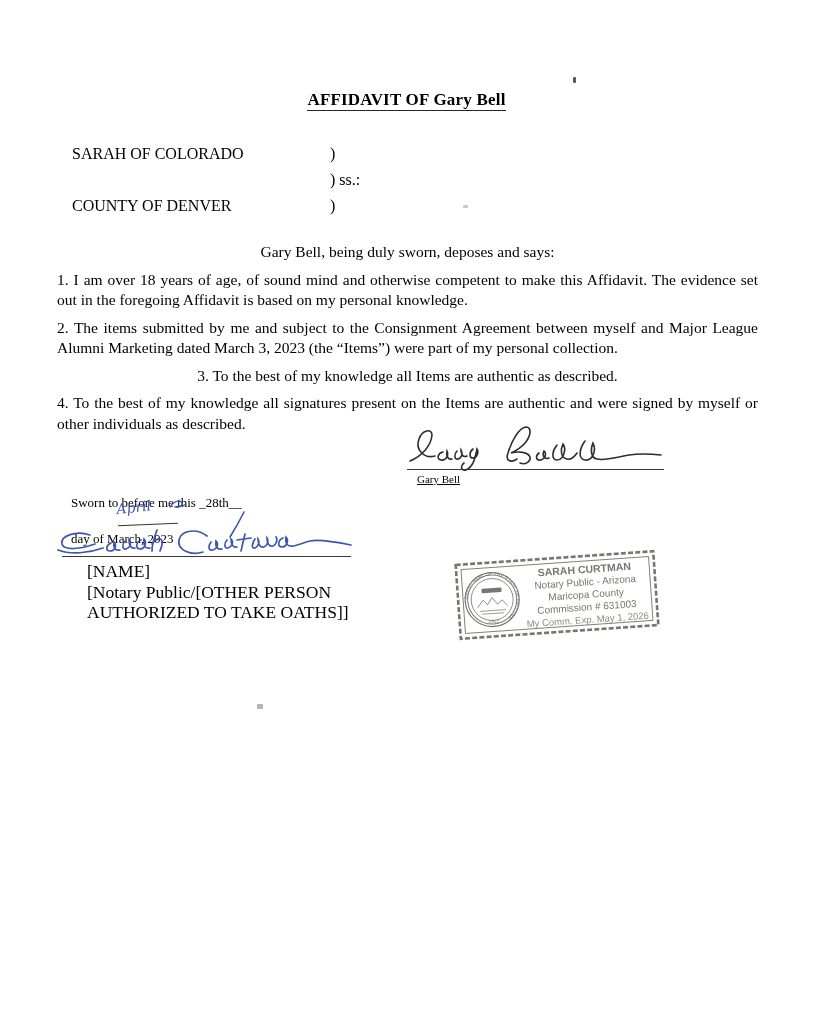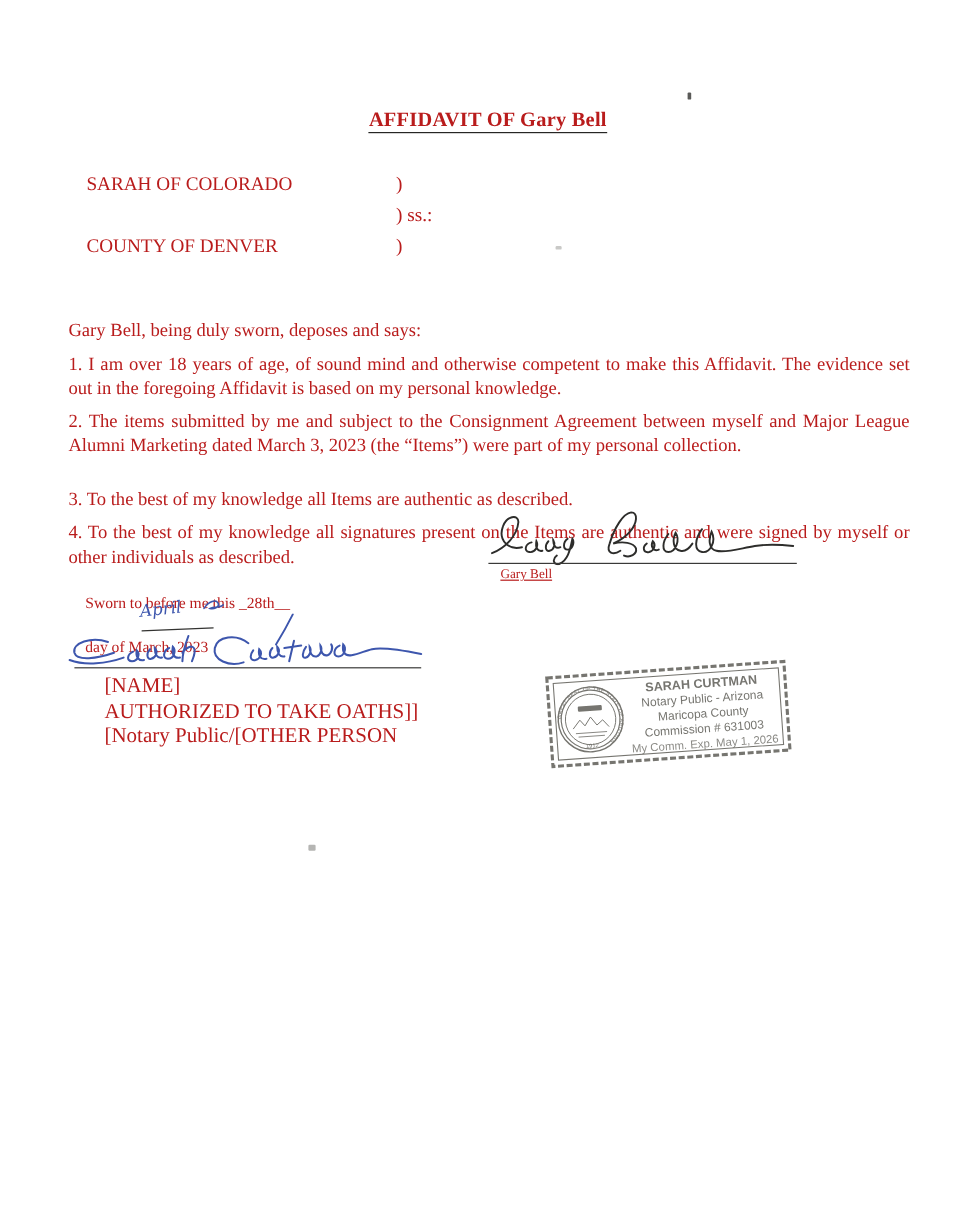--- a/index.html
+++ b/index.html
@@ -10,7 +10,7 @@
     height: 1024px;
     background: #ffffff;
     font-family: "Liberation Serif", serif;
-    color: #b91c1c;
+    color: #000000;
     overflow: hidden;
   }
   .abs { position: absolute; }

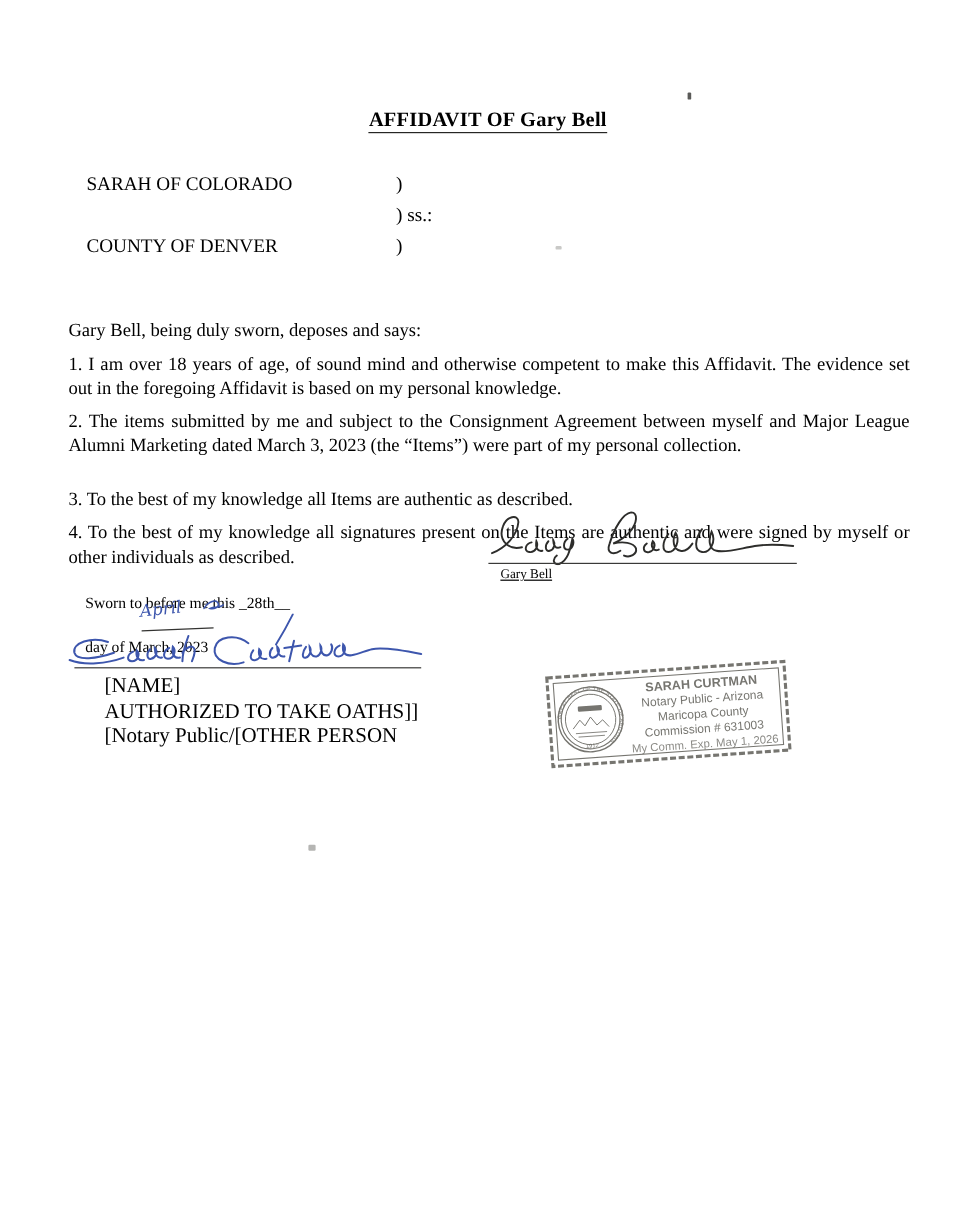--- a/index.html
+++ b/index.html
@@ -32,7 +32,7 @@
     line-height: 20.5px;
   }
   .bodytext p { margin: 0 0 7px 0; text-align: justify; }
-  .bodytext p.noj { text-align: left; margin-top: 24px; }
+  .bodytext p.noj { text-align: center; }
   .sigline {
     height: 0;
     border-top: 1.5px solid #3a3a38;

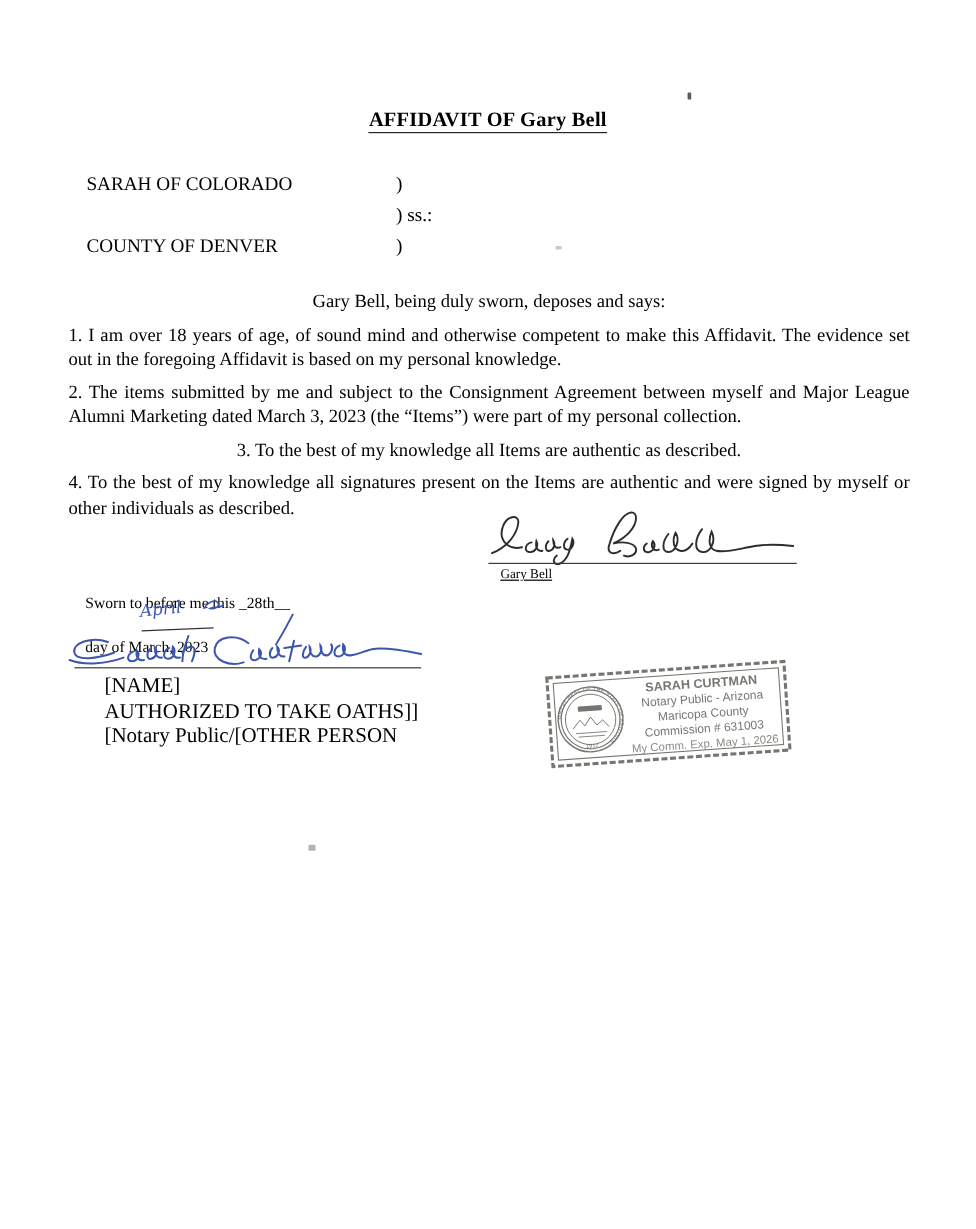--- a/index.html
+++ b/index.html
@@ -125,8 +125,8 @@
 
   <div class="abs notaryblock" style="left:71px; top:561px;">
     <div>[NAME]</div>
+    <div>[Notary Public/[OTHER PERSON</div>
     <div>AUTHORIZED TO TAKE OATHS]]</div>
-    <div>[Notary Public/[OTHER PERSON</div>
   </div>
 
   <div class="abs stamp">

